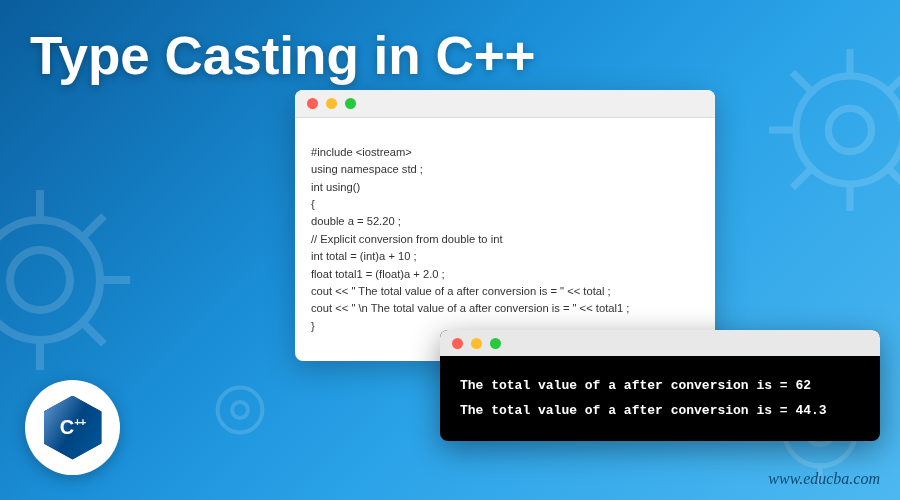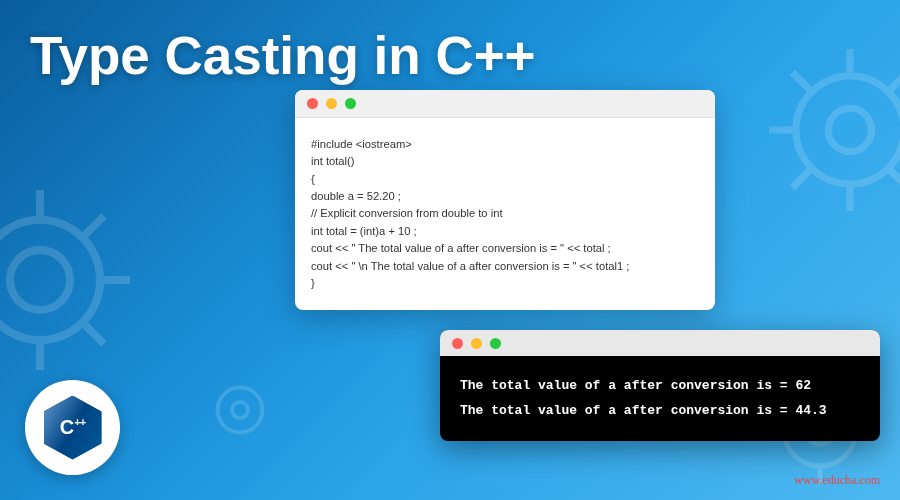--- a/index.html
+++ b/index.html
@@ -53,7 +53,7 @@
 .dot-y { background: #ffbd2e; }
 .dot-g { background: #27c93f; }
 .code-body {
-  padding: 18px 16px;
+  padding: 26px 16px;
   font-size: 11.2px;
   line-height: 1.55;
   color: #333;

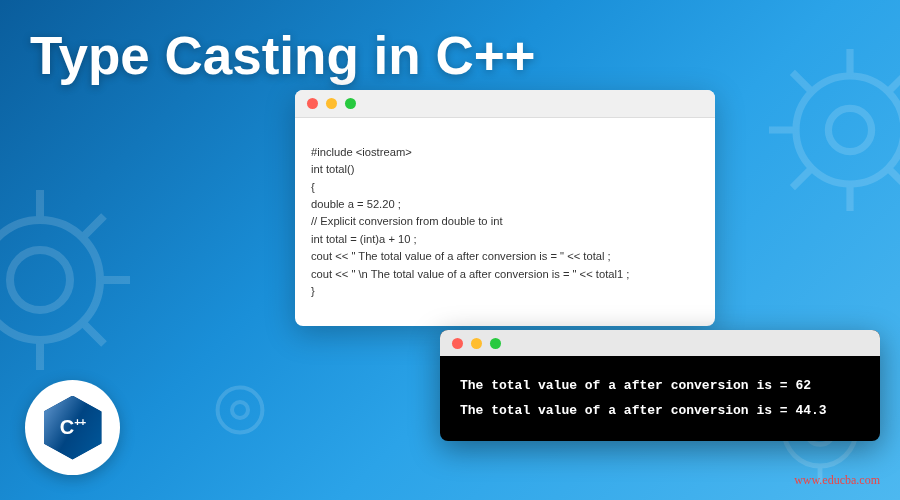--- a/index.html
+++ b/index.html
@@ -171,6 +171,7 @@
   </div>
   <div class="code-body">
     <div>#include &lt;iostream&gt;</div>
+    <div>using namespace std ;</div>
     <div>int total()</div>
     <div>{</div>
     <div>double a = 52.20 ;</div>

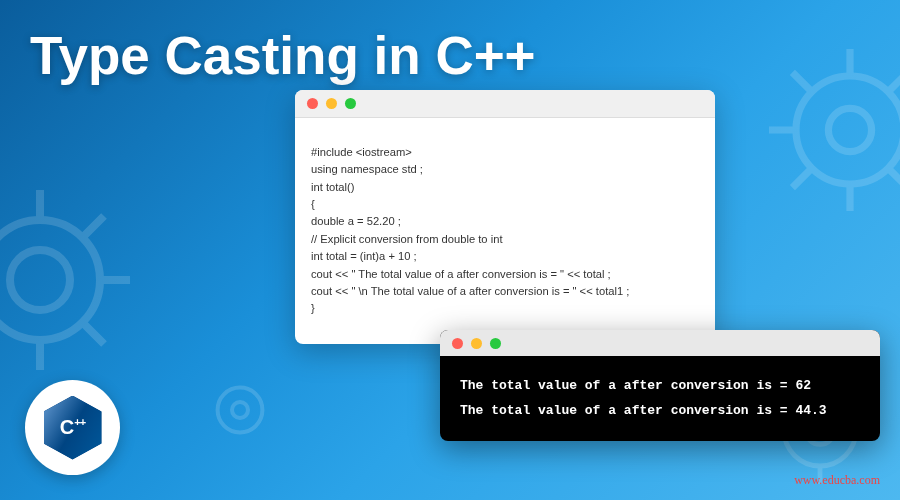--- a/index.html
+++ b/index.html
@@ -172,7 +172,7 @@
   <div class="code-body">
     <div>#include &lt;iostream&gt;</div>
     <div>using namespace std ;</div>
-    <div>int total()</div>
+    <div>int using()</div>
     <div>{</div>
     <div>double a = 52.20 ;</div>
     <div>// Explicit conversion from double to int</div>

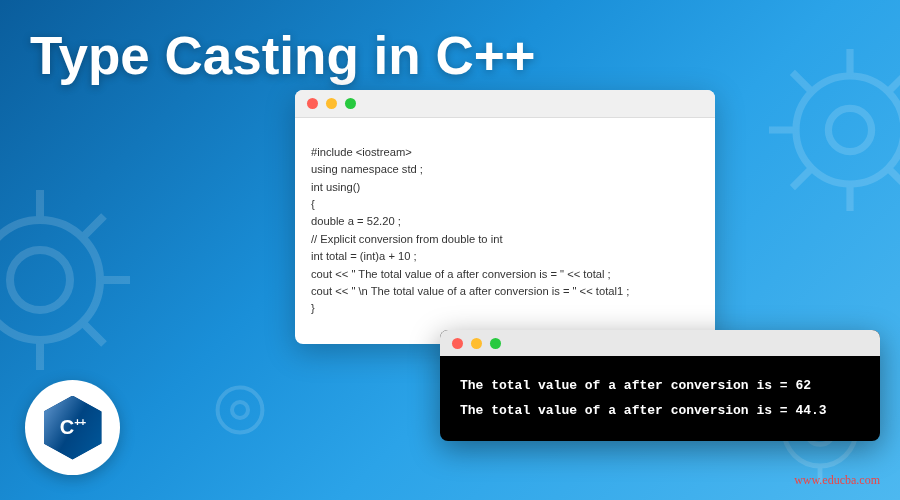--- a/index.html
+++ b/index.html
@@ -177,6 +177,7 @@
     <div>double a = 52.20 ;</div>
     <div>// Explicit conversion from double to int</div>
     <div>int total = (int)a + 10 ;</div>
+    <div>float total1 = (float)a + 2.0 ;</div>
     <div>cout &lt;&lt; " The total value of a after conversion is = " &lt;&lt; total  ;</div>
     <div>cout &lt;&lt; " \n The total value of a after conversion is = " &lt;&lt; total1 ;</div>
     <div>}</div>

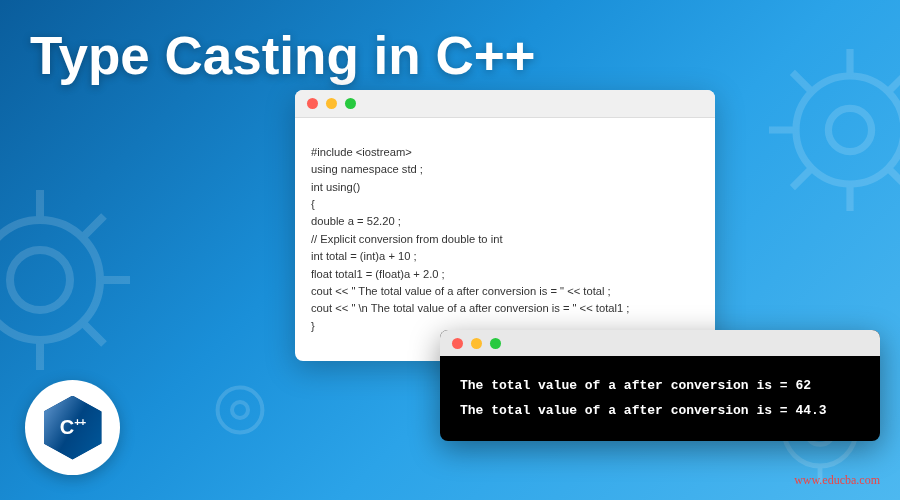--- a/index.html
+++ b/index.html
@@ -125,8 +125,9 @@
   position: absolute;
   right: 20px;
   bottom: 12px;
-  color: #ef4444;
-  font-size: 12px;
+  color: #0c4a6e;
+  font-size: 16px;
+  font-style: italic;
   font-family: Georgia, serif;
 }
 </style>

